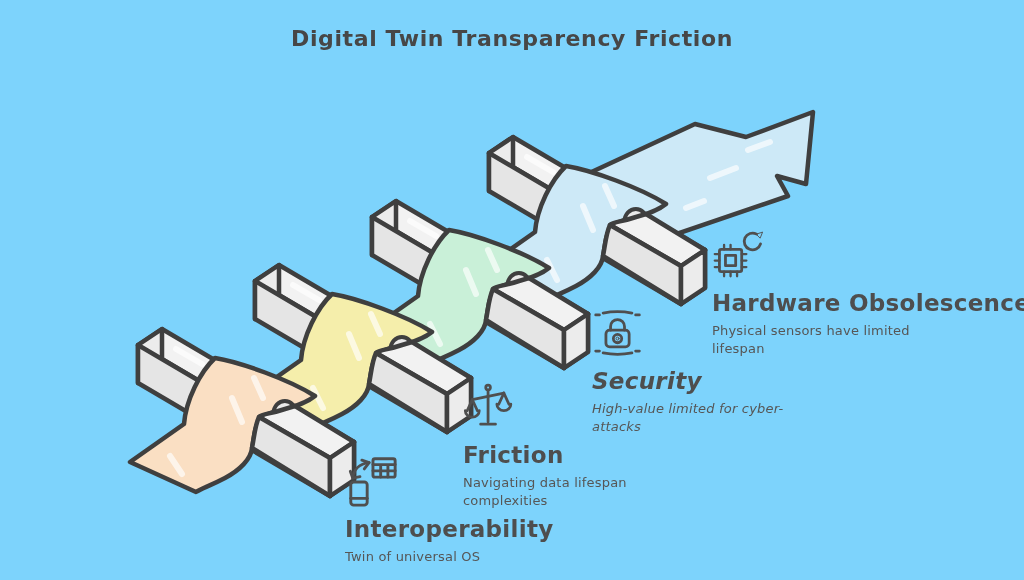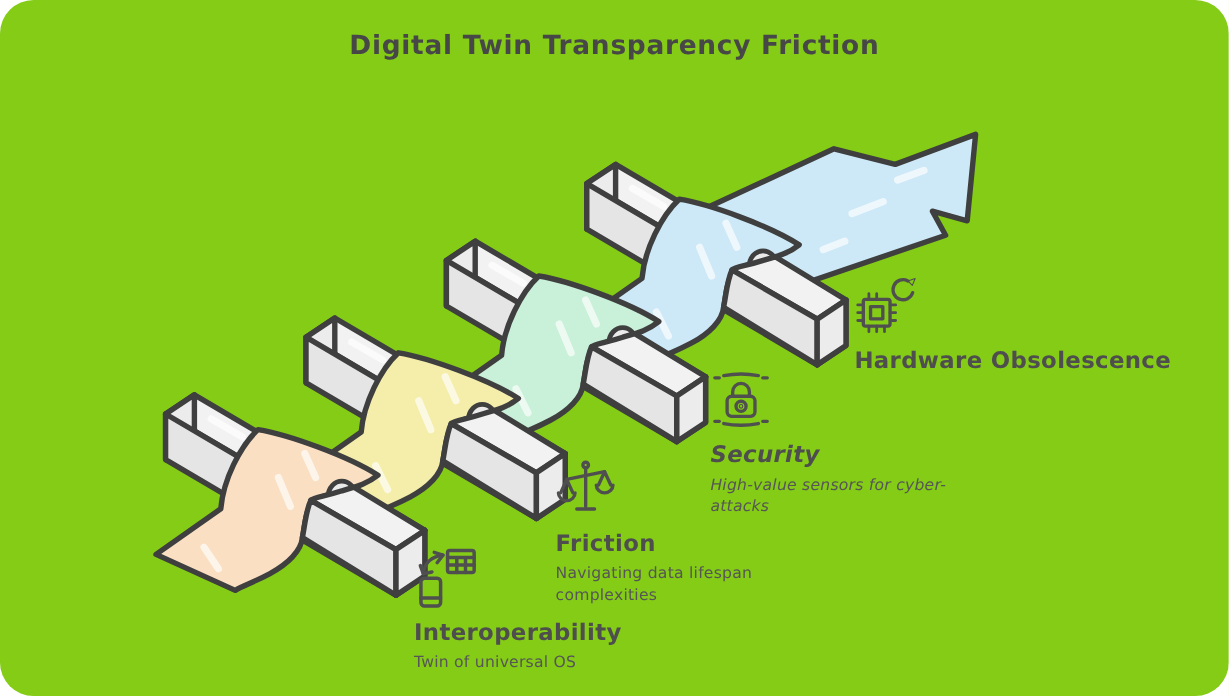--- a/index.html
+++ b/index.html
@@ -4,8 +4,8 @@
 <style>
   html,body{margin:0;padding:0;background:#fff;}
   #canvas{
-    position:relative;width:1024px;height:580px;background:#84cc16;
-    font-family:"DejaVu Sans","Liberation Sans",sans-serif;overflow:hidden;border-radius:28px;
+    position:relative;width:1024px;height:580px;background:#7dd3fc;
+    font-family:"DejaVu Sans","Liberation Sans",sans-serif;overflow:hidden;
   }
   .title{
     position:absolute;top:26px;left:0;width:100%;text-align:center;

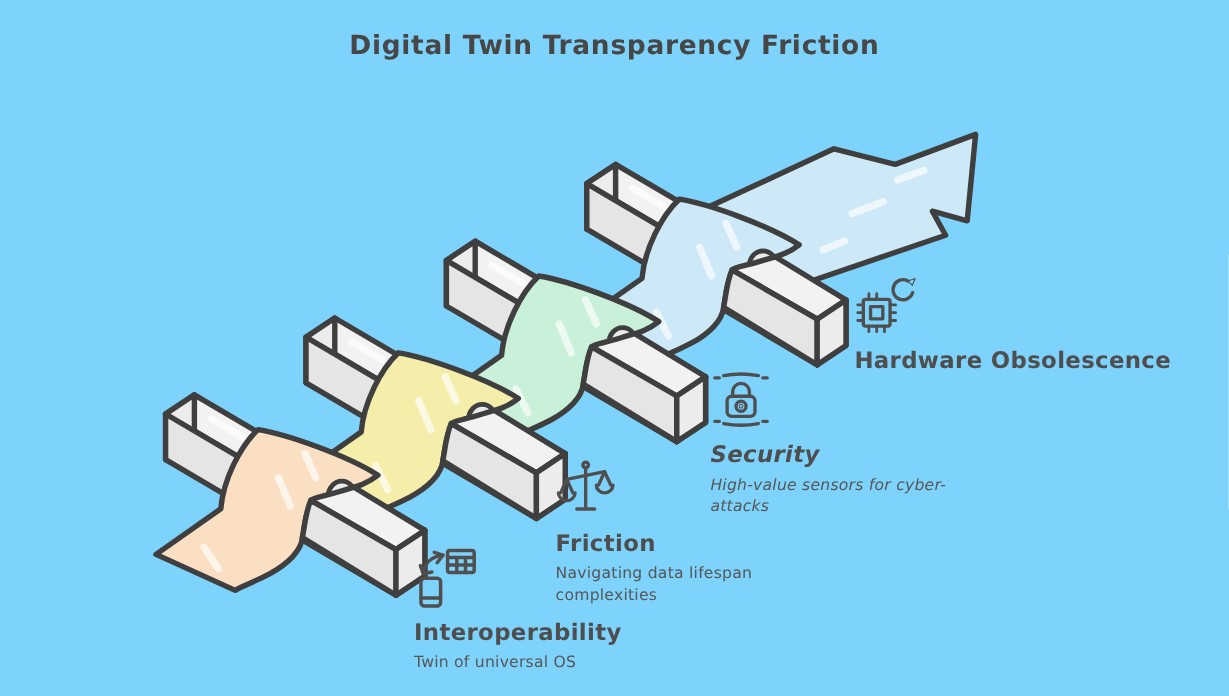--- a/index.html
+++ b/index.html
@@ -23,7 +23,7 @@
   .stage-block{position:absolute;}
   .stage-block .icon{display:block;}
   .stage-block h3{
-    margin:8px 0 6px;font-size:19px;font-weight:bold;color:#4e4e4e;
+    margin:8px 0 6px;font-size:23px;font-weight:bold;color:#4e4e4e;
     letter-spacing:.3px;white-space:nowrap;
   }
   .stage-block p{margin:0;font-size:13px;line-height:1.38;color:#565656;letter-spacing:.2px;}

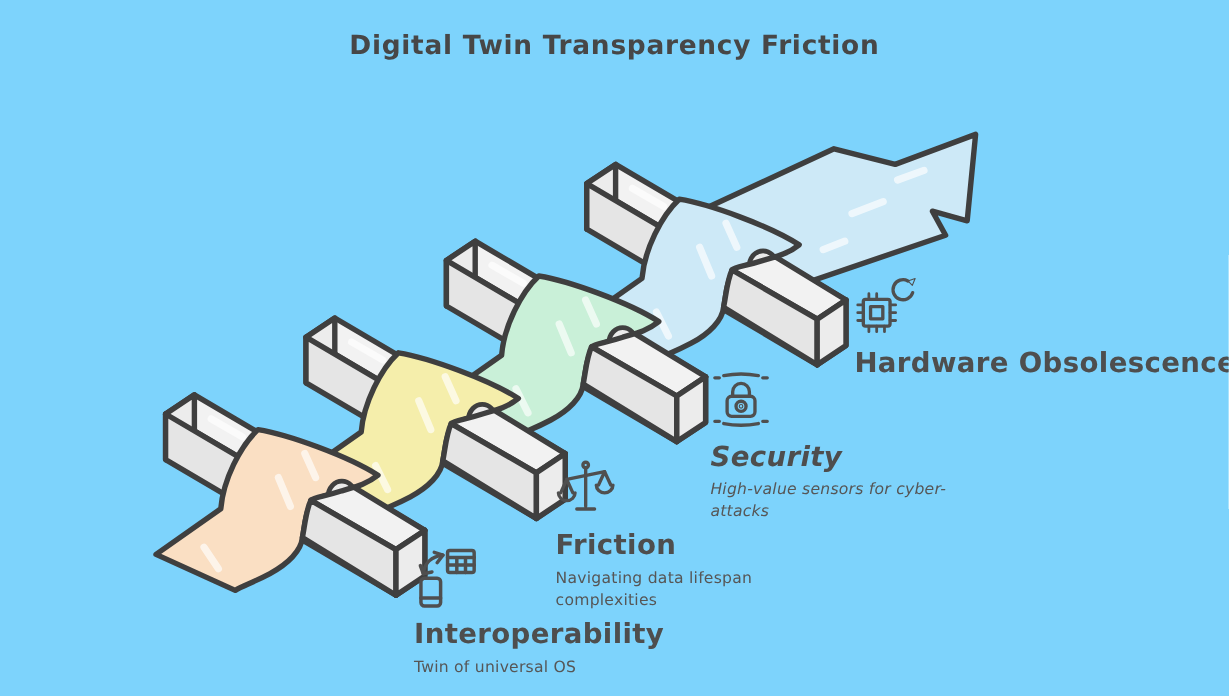--- a/index.html
+++ b/index.html
@@ -166,6 +166,7 @@
       <path d="M48,5.5 l6.5,-2.2 l-2.5,6.2 Z" fill="#4f4f4f" stroke="none"></path>
     </svg>
     <h3>Hardware Obsolescence</h3>
+    <p>Physical sensors have limited lifespan</p>
   </div>
 
 </div>

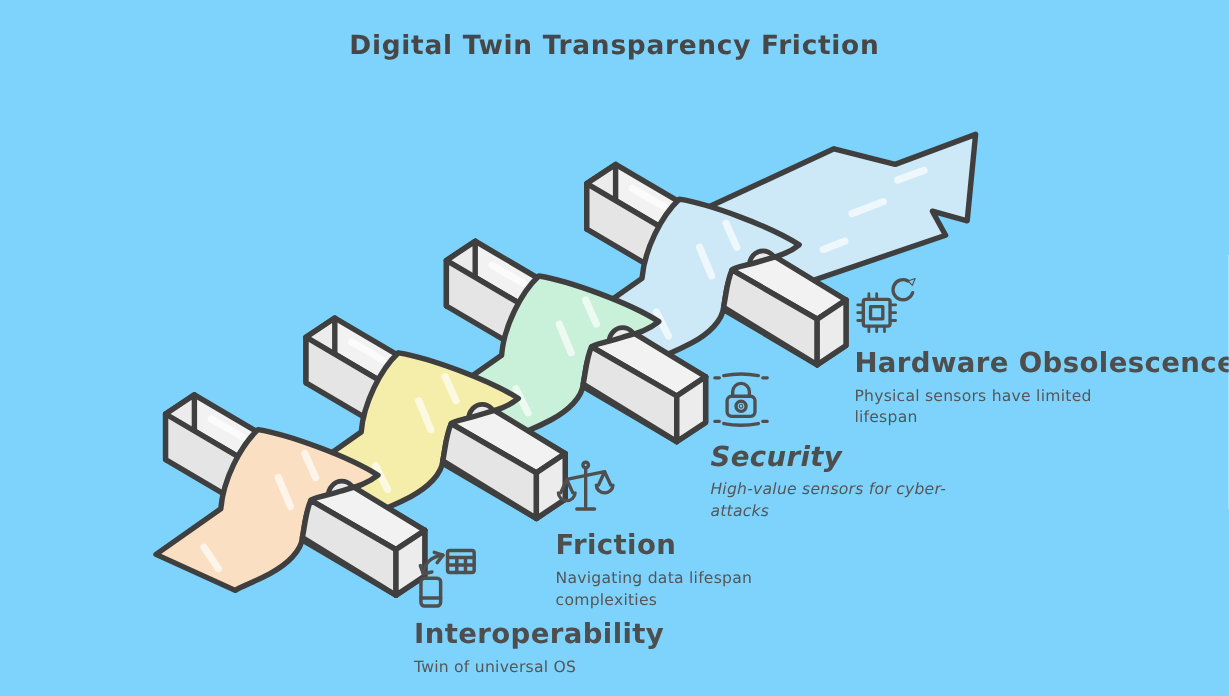--- a/index.html
+++ b/index.html
@@ -154,7 +154,7 @@
       <path stroke-width="3" d="M4,47.5 h4 M12,49.5 Q27.5,52.5 43,49.5 M47,47.5 h4"></path>
     </svg>
     <h3>Security</h3>
-    <p>High-value sensors for cyber-attacks</p>
+    <p>High-value limited for cyber-attacks</p>
   </div>
 
   <div class="stage-block s3">

